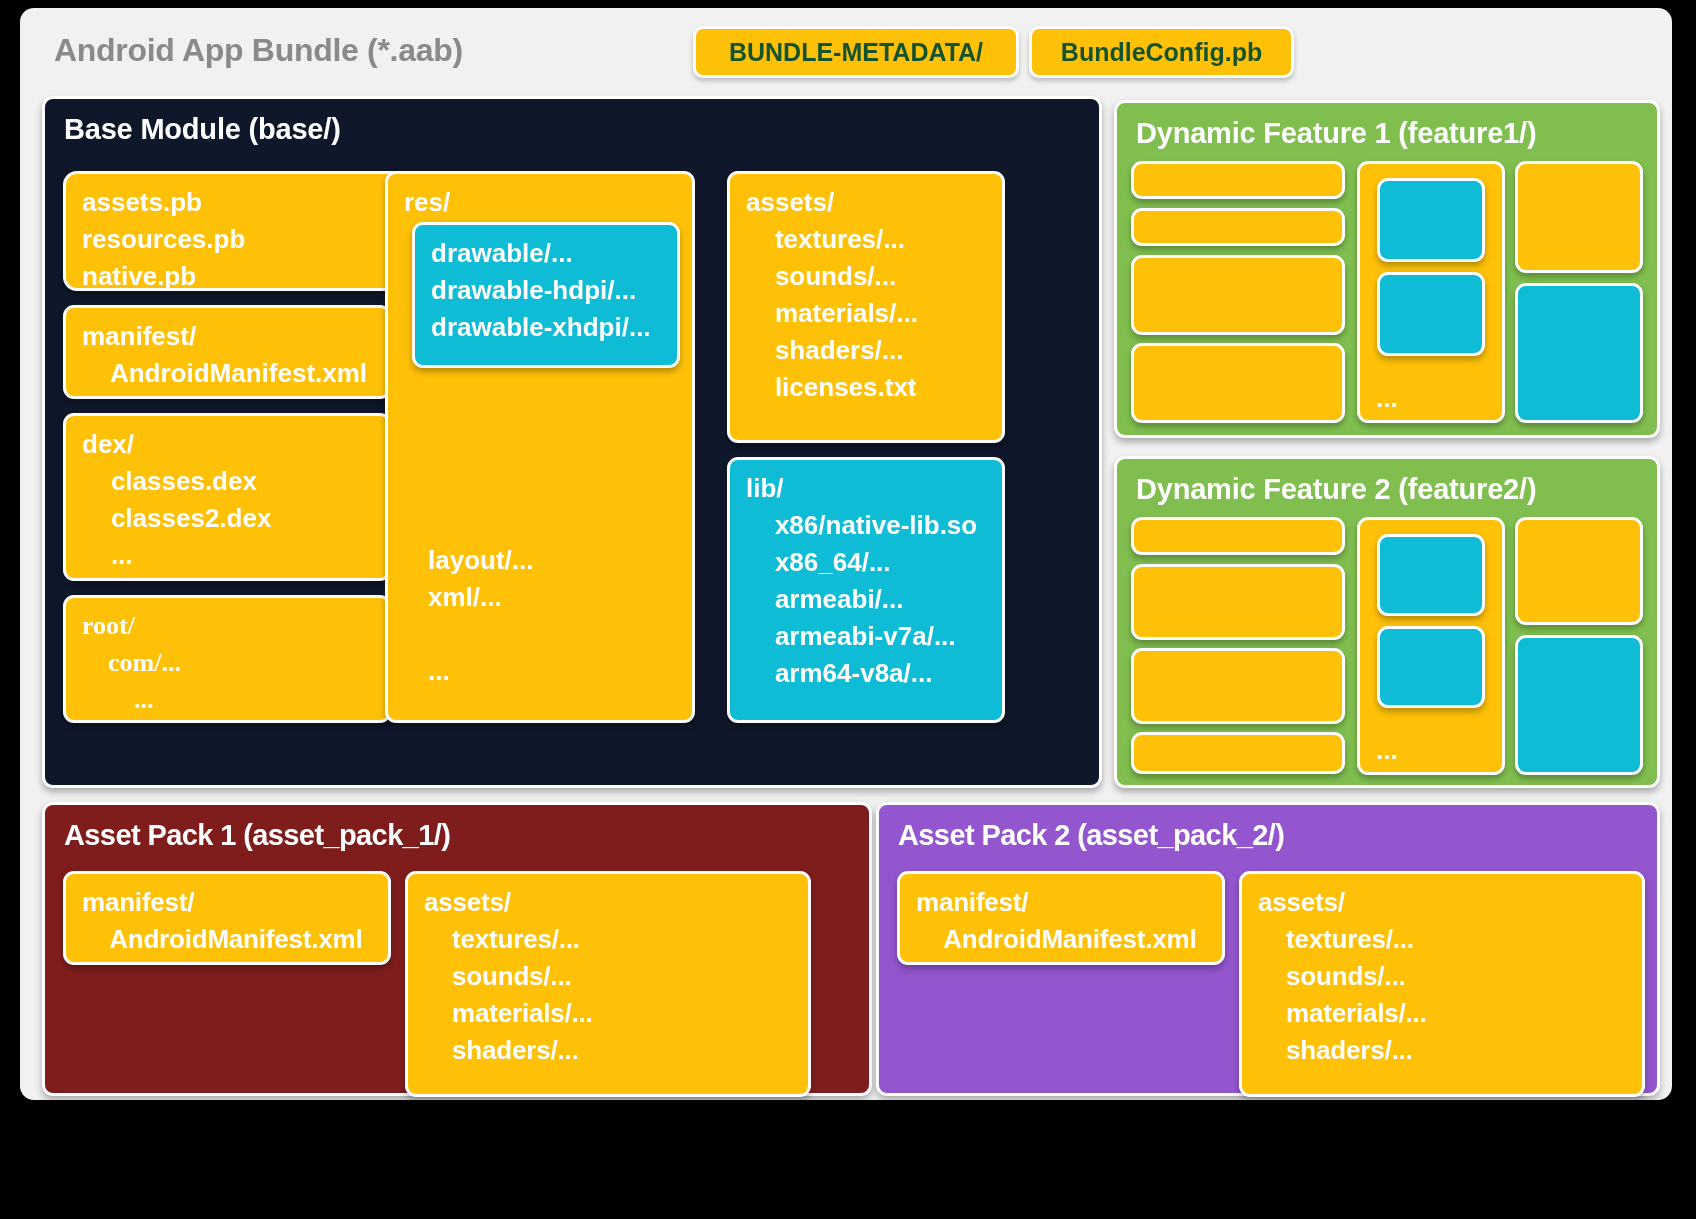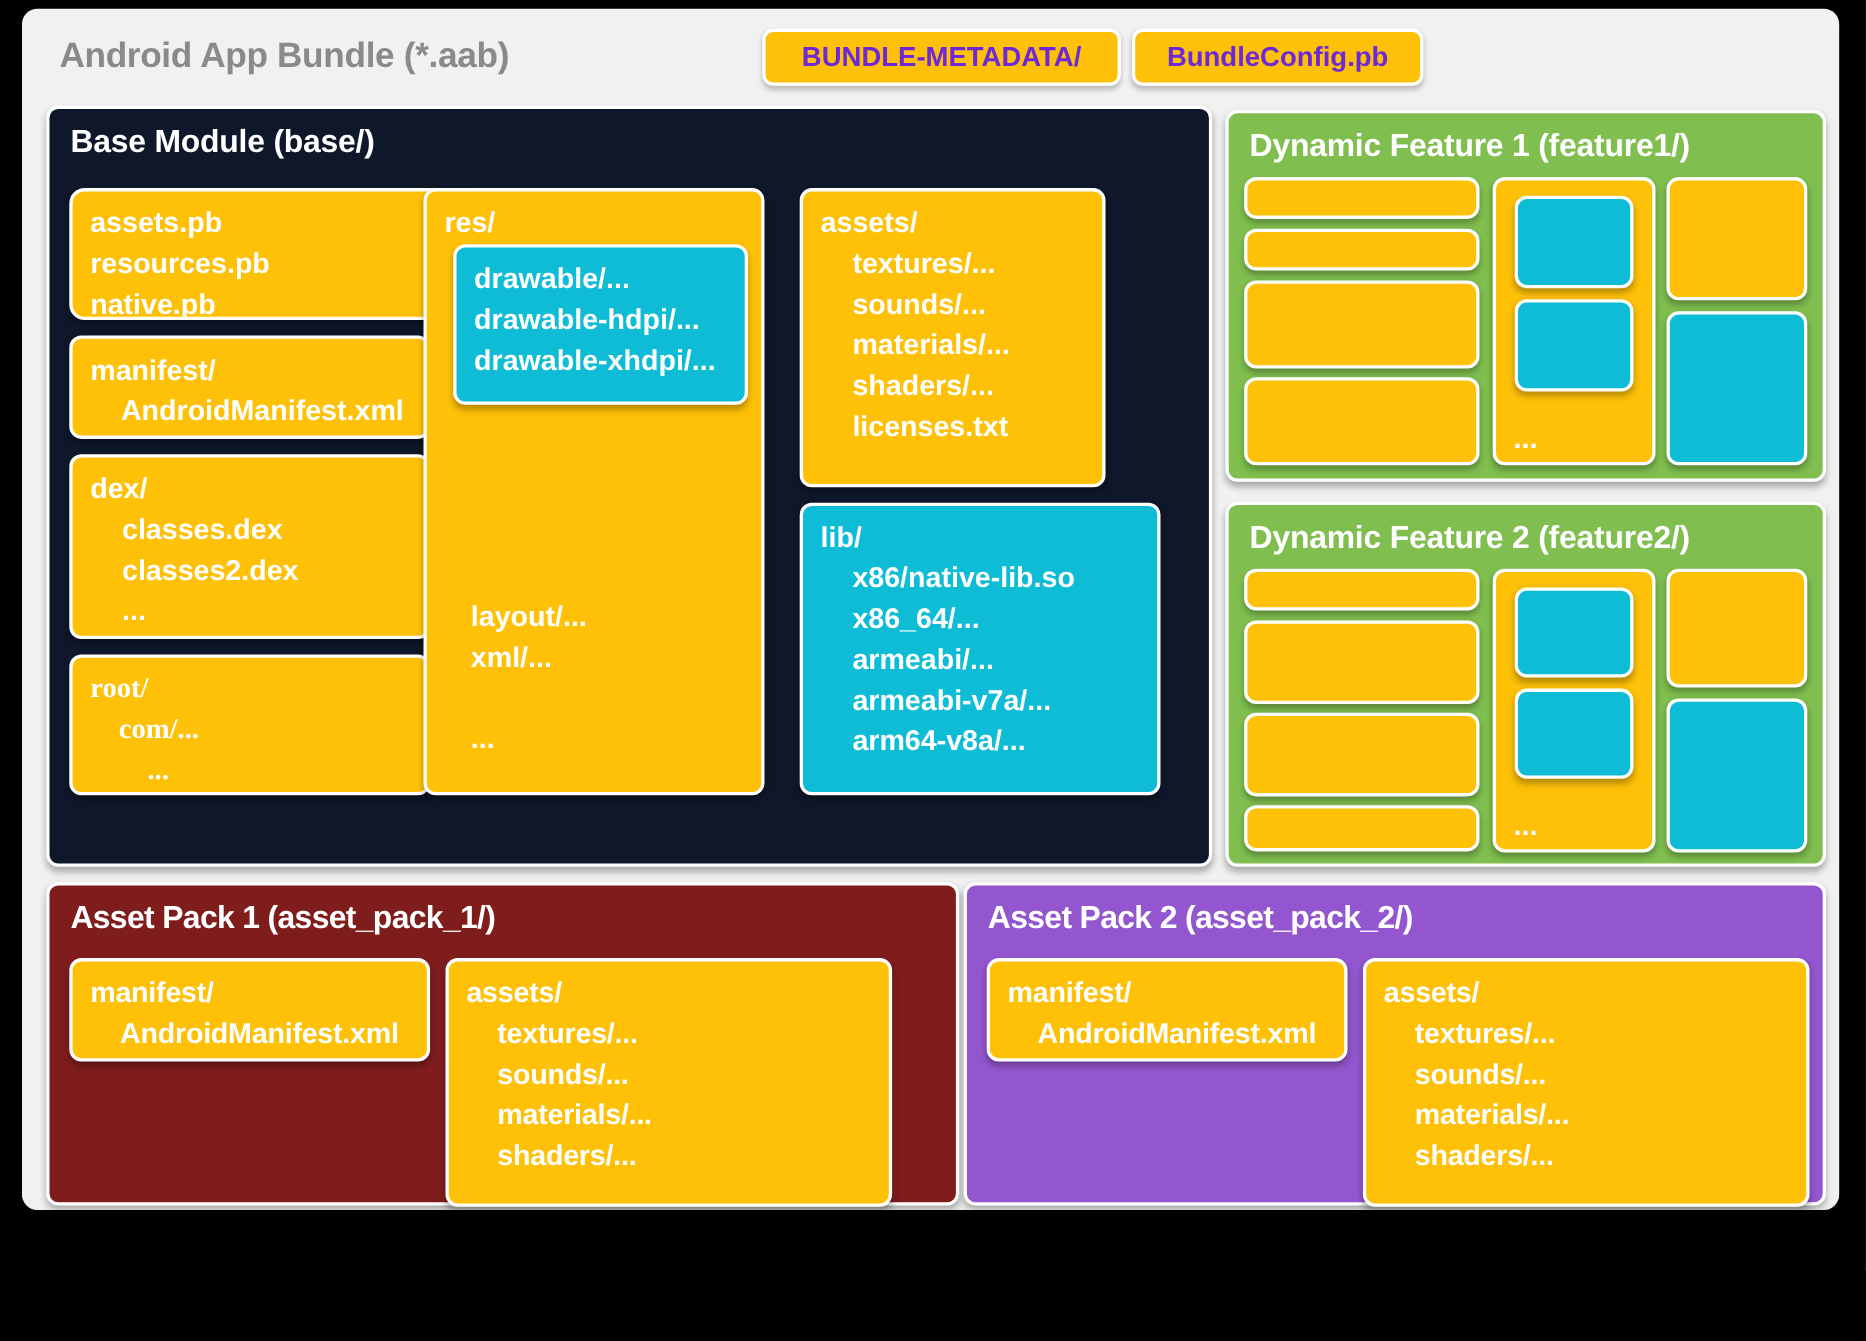--- a/index.html
+++ b/index.html
@@ -39,7 +39,7 @@
   .pill {
     position: absolute;
     background: #fec108;
-    color: #6d28d9;
+    color: #14532d;
     font-size: 25px;
     font-weight: bold;
     border-radius: 10px;

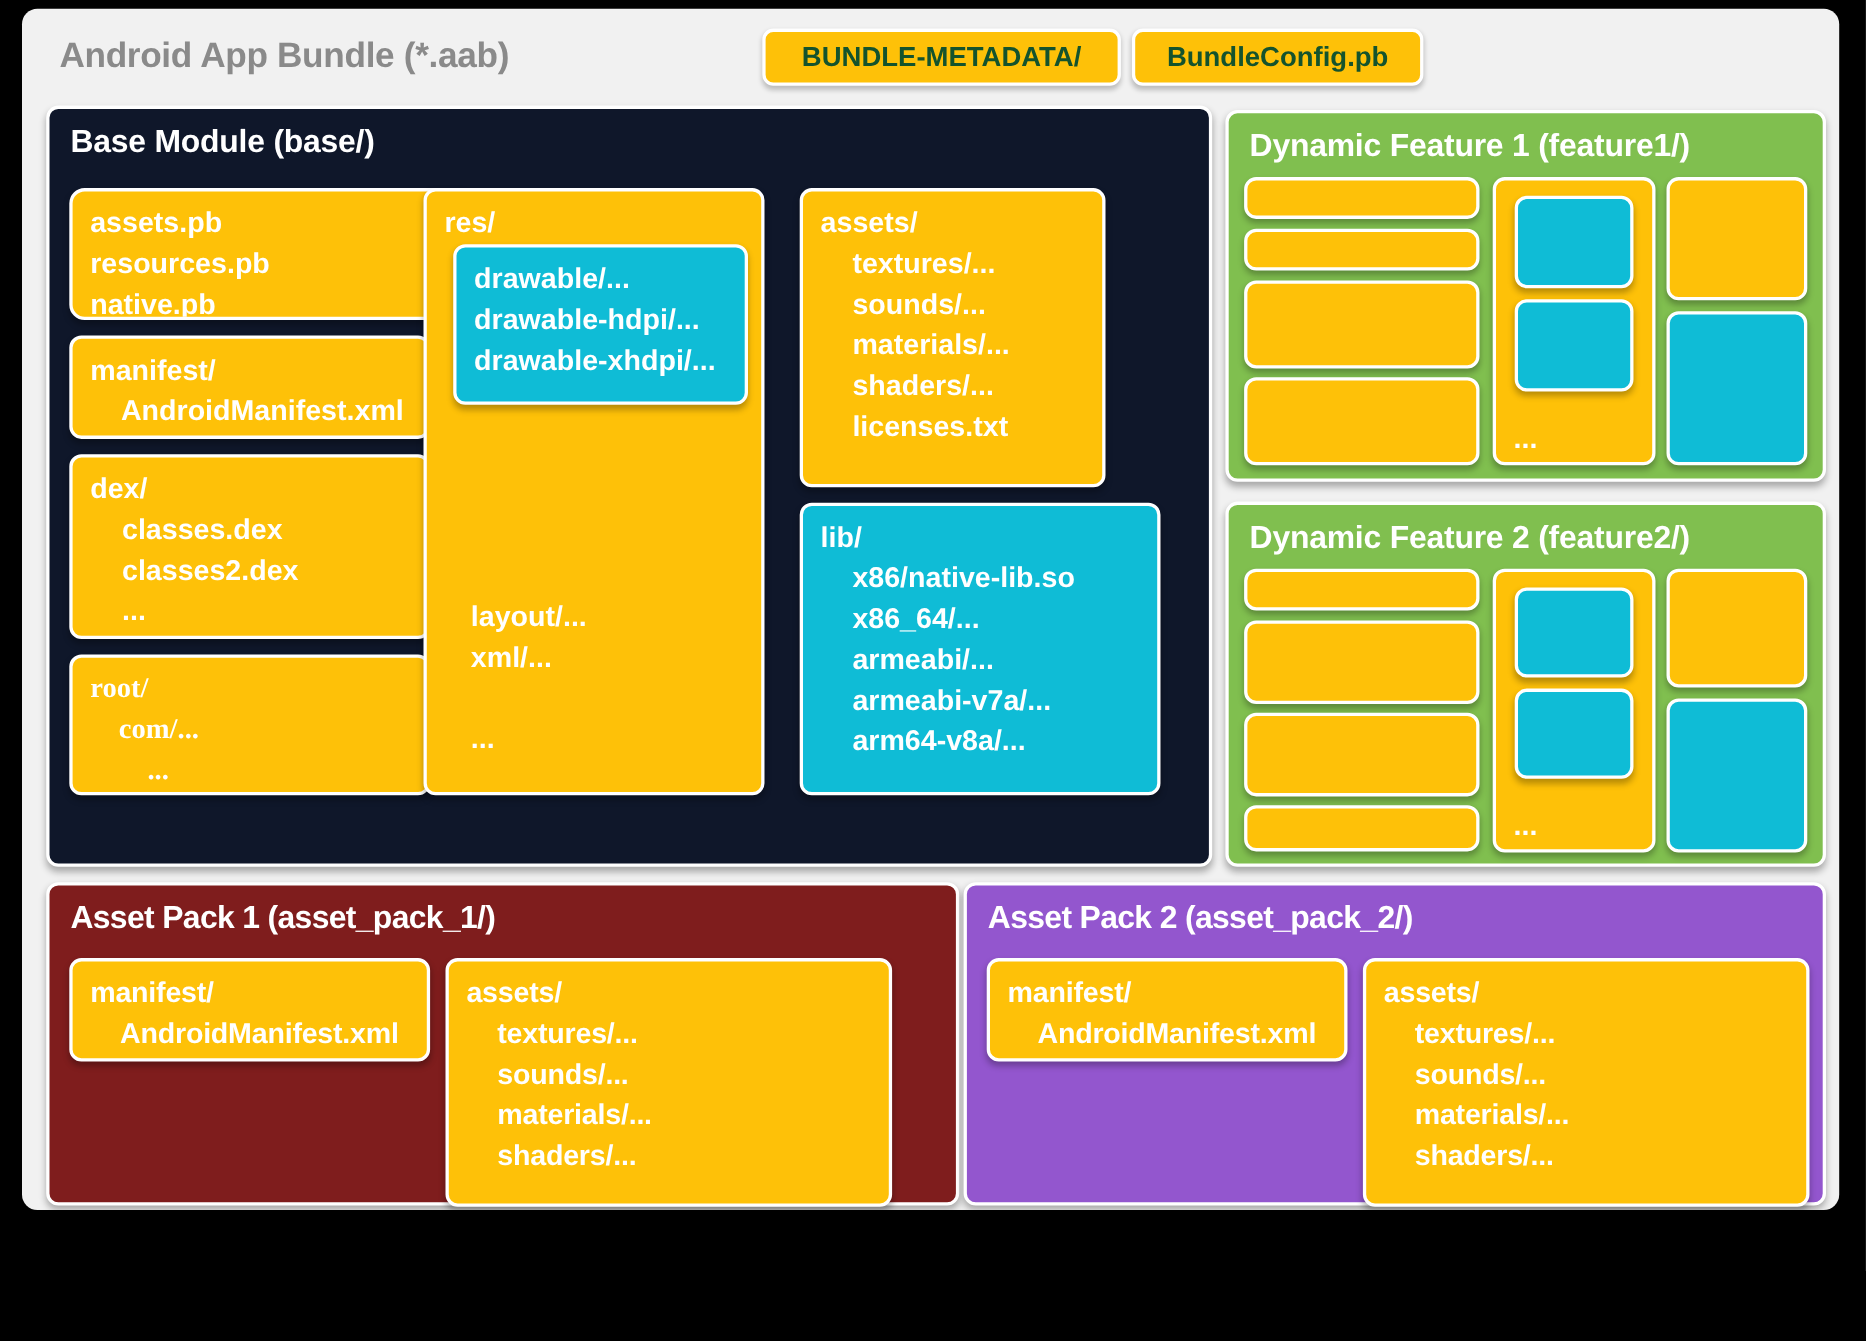--- a/index.html
+++ b/index.html
@@ -174,7 +174,7 @@
     licenses.txt</div>
       </div>
 
-      <div class="box cyan" style="left:682px; top:358px; width:328px; height:266px;">
+      <div class="box cyan" style="left:682px; top:358px; width:278px; height:266px;">
         <div class="box-text">lib/
     x86/native-lib.so
     x86_64/...

